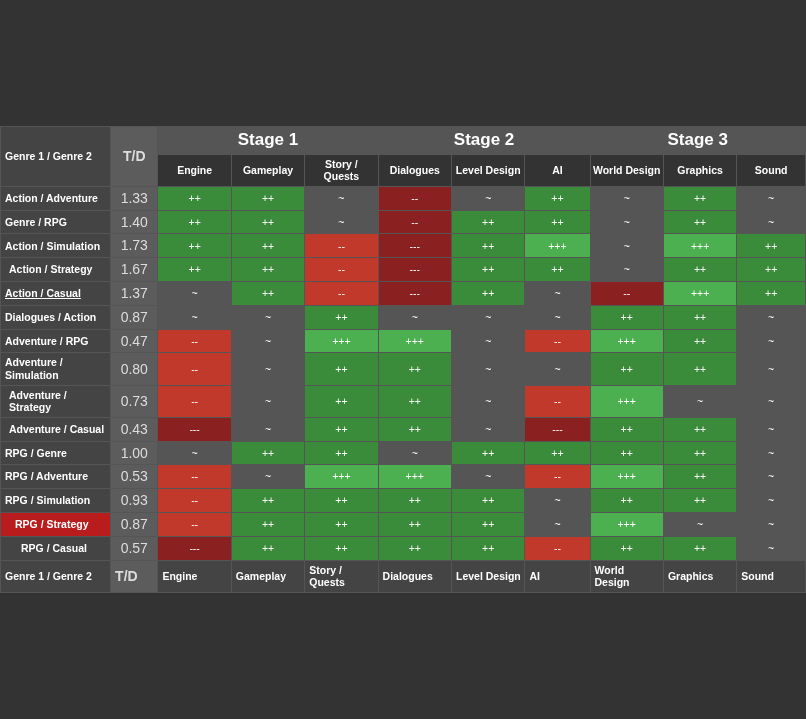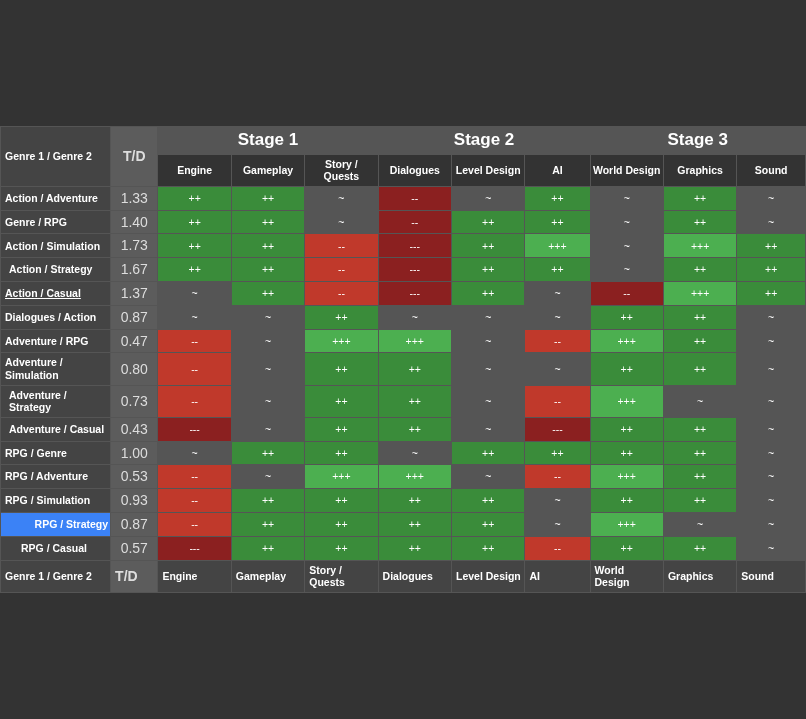--- a/index.html
+++ b/index.html
@@ -273,7 +273,7 @@
           <td class="c-neutral">~</td>
         </tr>
         <tr style="background: rgb(64, 64, 64);">
-          <td class="col-genre" style="text-align: right; padding-left: 0; font-weight: bold; background: #3b82f6;">RPG / Strategy</td>
+          <td class="col-genre" style="text-align: left; padding-left: 14px; font-weight: bold; background: #b91c1c;">RPG / Strategy</td>
           <td class="col-td td-val">0.87</td>
           <td class="c-red">--</td>
           <td class="c-green">++</td>

